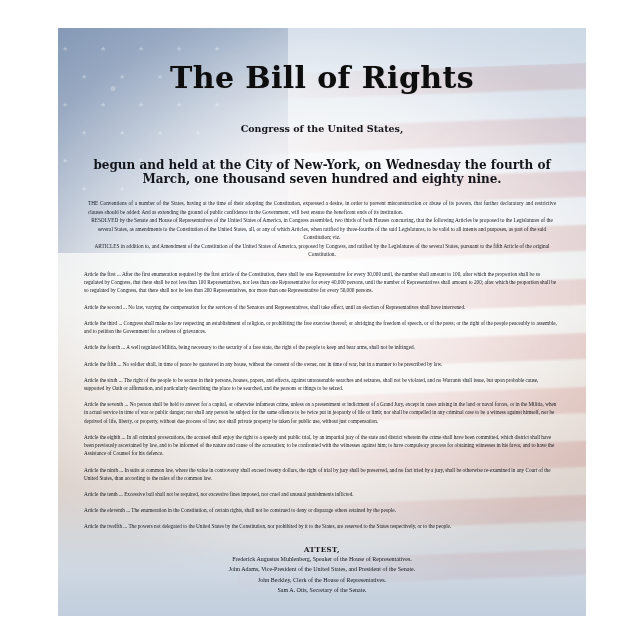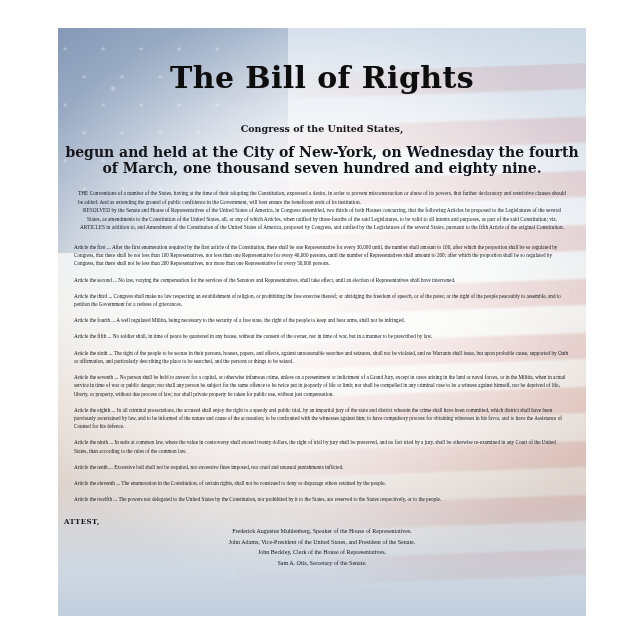--- a/index.html
+++ b/index.html
@@ -83,7 +83,7 @@
     left: 0; top: 0;
     width: 528px;
     height: 588px;
-    padding: 0 6px;
+    padding: 0 16px;
     box-sizing: border-box;
   }
 

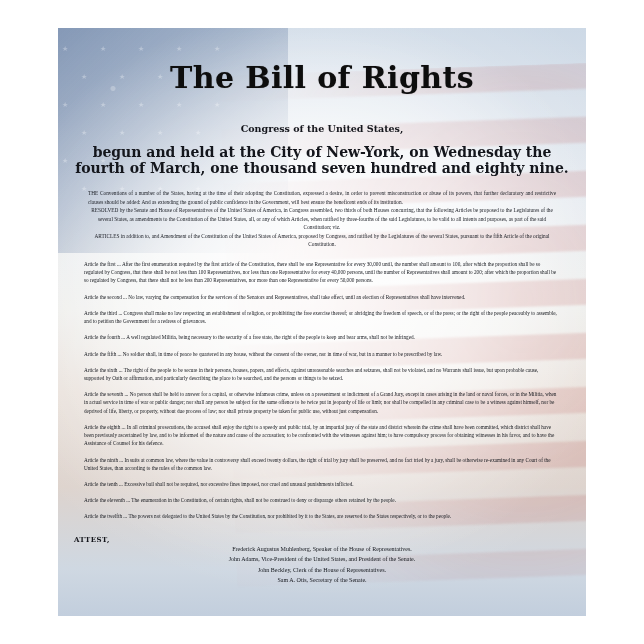--- a/index.html
+++ b/index.html
@@ -110,9 +110,9 @@
     text-align: center;
     font-family: "DejaVu Serif", serif;
     font-weight: bold;
-    font-size: 14px;
+    font-size: 12px;
     color: #14161c;
-    margin-top: 10px;
+    margin-top: 24px;
   }
 
   .preamble {

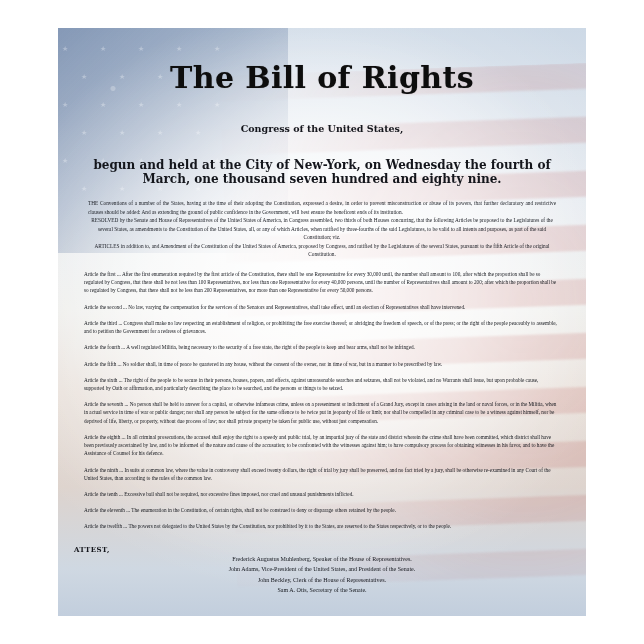--- a/index.html
+++ b/index.html
@@ -138,6 +138,7 @@
   }
 
   .attest-title {
+    text-align: center;
     font-family: "DejaVu Serif", serif;
     font-weight: bold;
     font-size: 7px;

